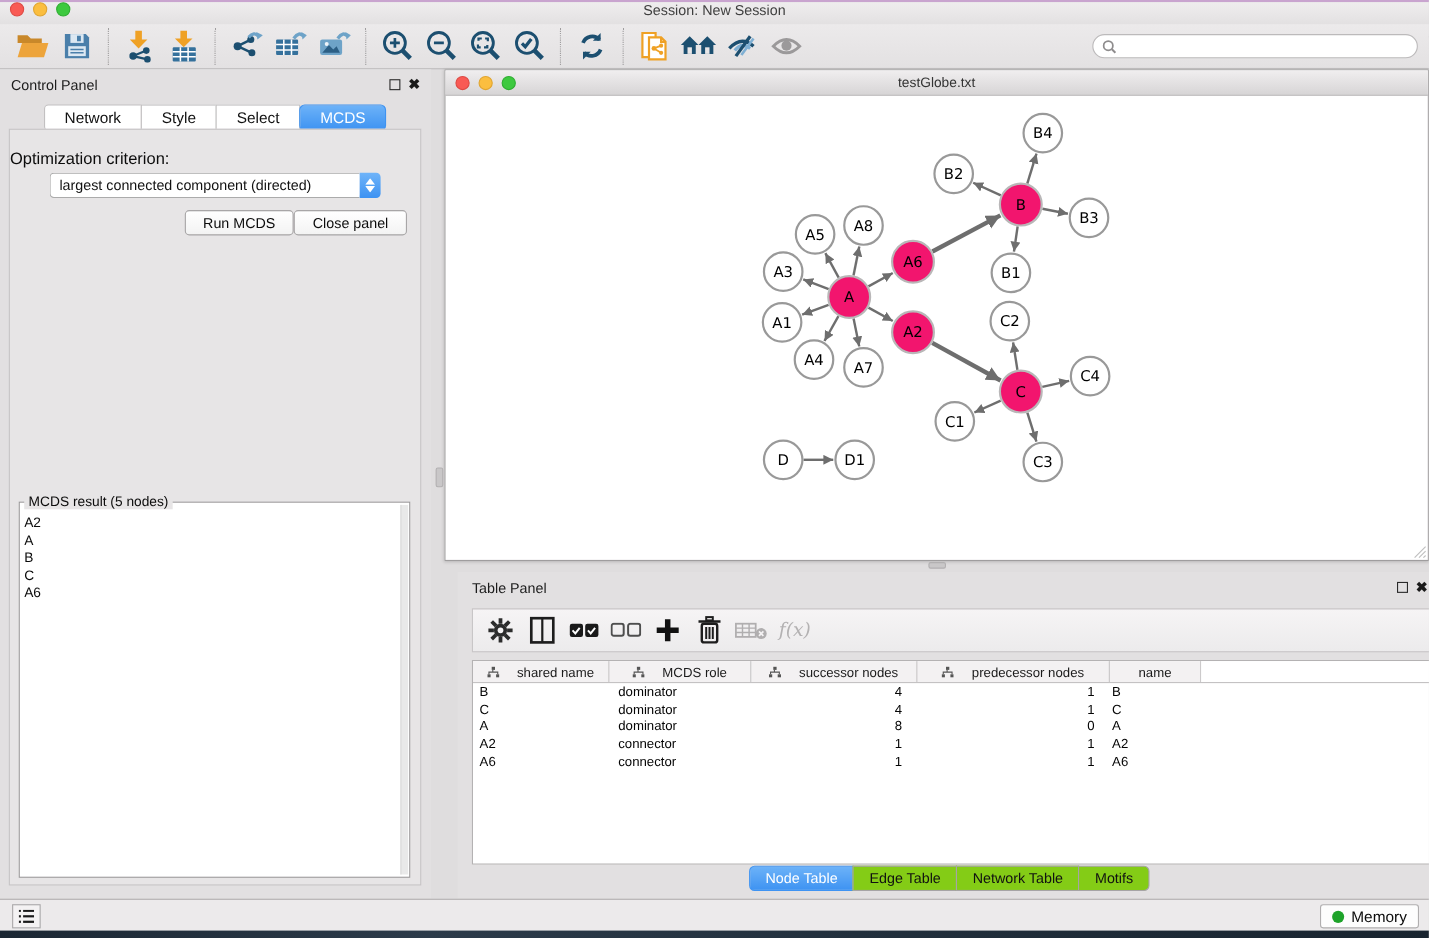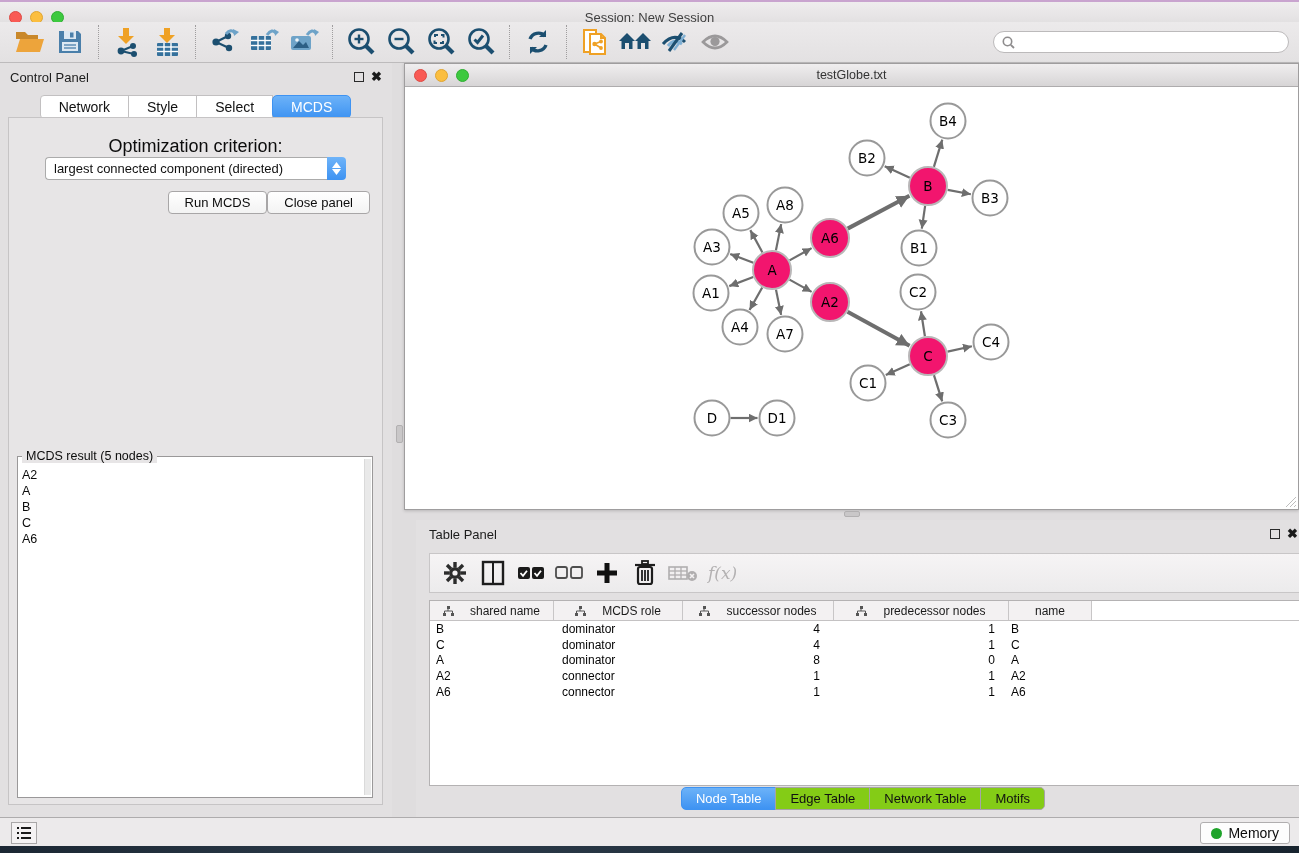--- a/index.html
+++ b/index.html
@@ -11,7 +11,7 @@
   #top-accent { position:absolute; top:0; left:0; right:0; height:2px; background:#c9a4cf; }
   #titlebar { position:absolute; top:2px; left:0; right:0; height:32px;
     background:linear-gradient(#efedee,#dcdadb); border-bottom:1px solid #b6b4b5;
-    display:flex; align-items:center; }
+    display:flex; }
   .traffic { display:flex; gap:8px; margin-left:9px; }
   .light { width:13px; height:13px; border-radius:50%; }
   .light.red { background:#f95a54; border:1px solid #dd4a44; }

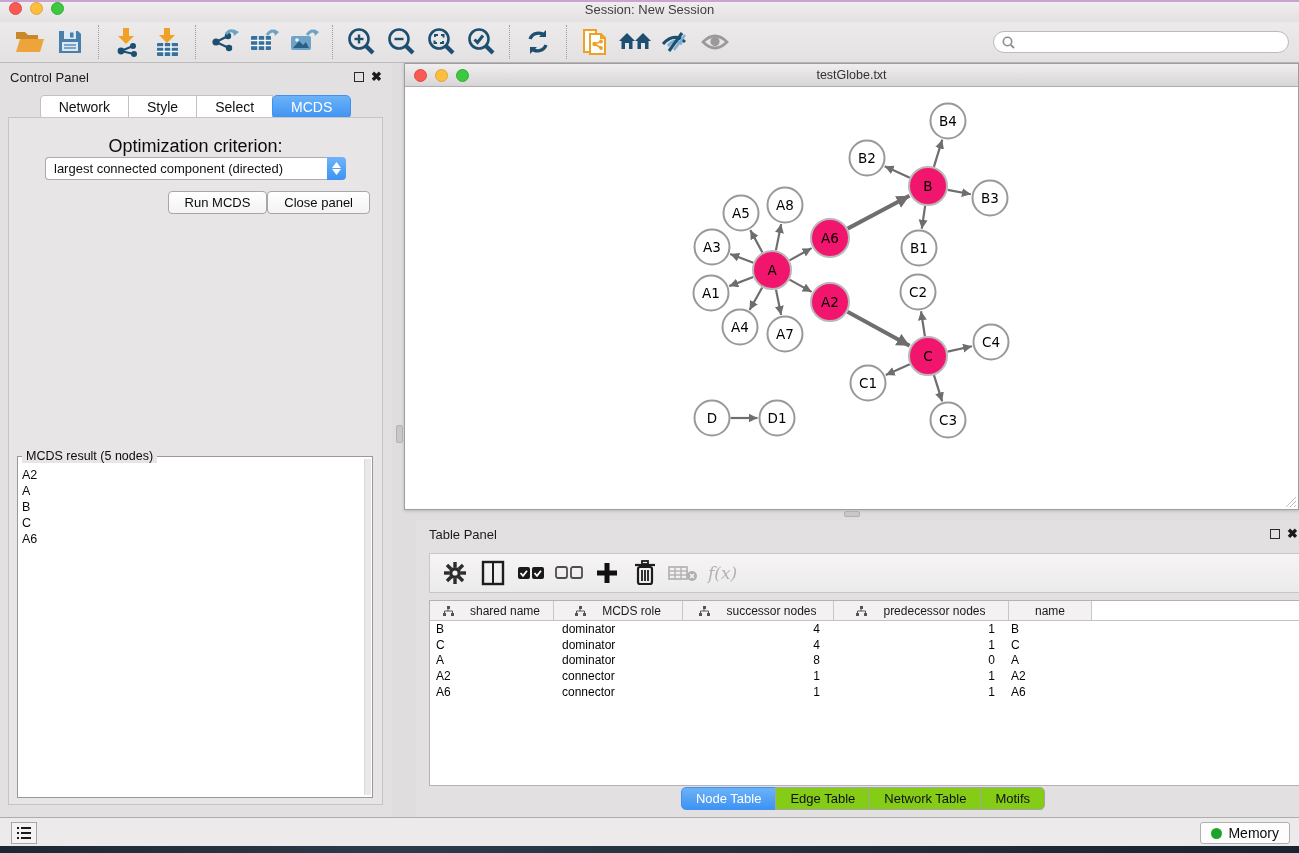--- a/index.html
+++ b/index.html
@@ -44,7 +44,7 @@
   .cp-tab.active { background:linear-gradient(#6cb2f8,#3e93f2); color:#fff; border-color:#3e93f2; border-radius:5px; }
   #cp-content { position:absolute; left:8px; right:9px; top:54px; bottom:12px;
     background:#e7e5e6; border:1px solid #c6c4c5; }
-  #opt-label { text-align:center; margin-top:18px; font-size:18px; color:#0c0c0c; }
+  #opt-label { text-align:left; margin-top:18px; font-size:15px; color:#0c0c0c; }
   #criterion-row { position:absolute; left:36px; right:36px; top:39px; height:23px; display:flex; }
   #criterion-select { flex:1; background:#fff; border:1px solid #ababab; border-right:none;
     border-radius:4px 0 0 4px; font-size:13px; display:flex; align-items:center; padding-left:8px; color:#111; }

